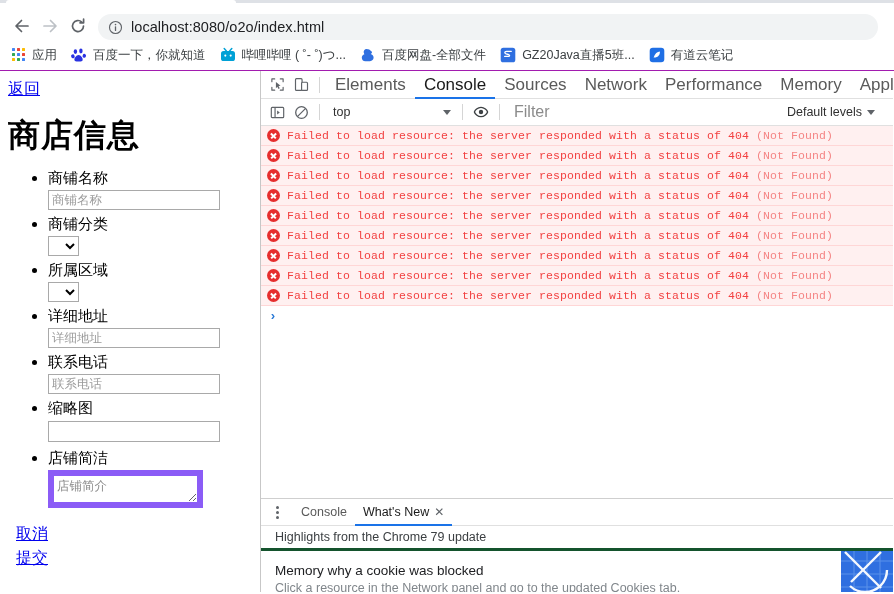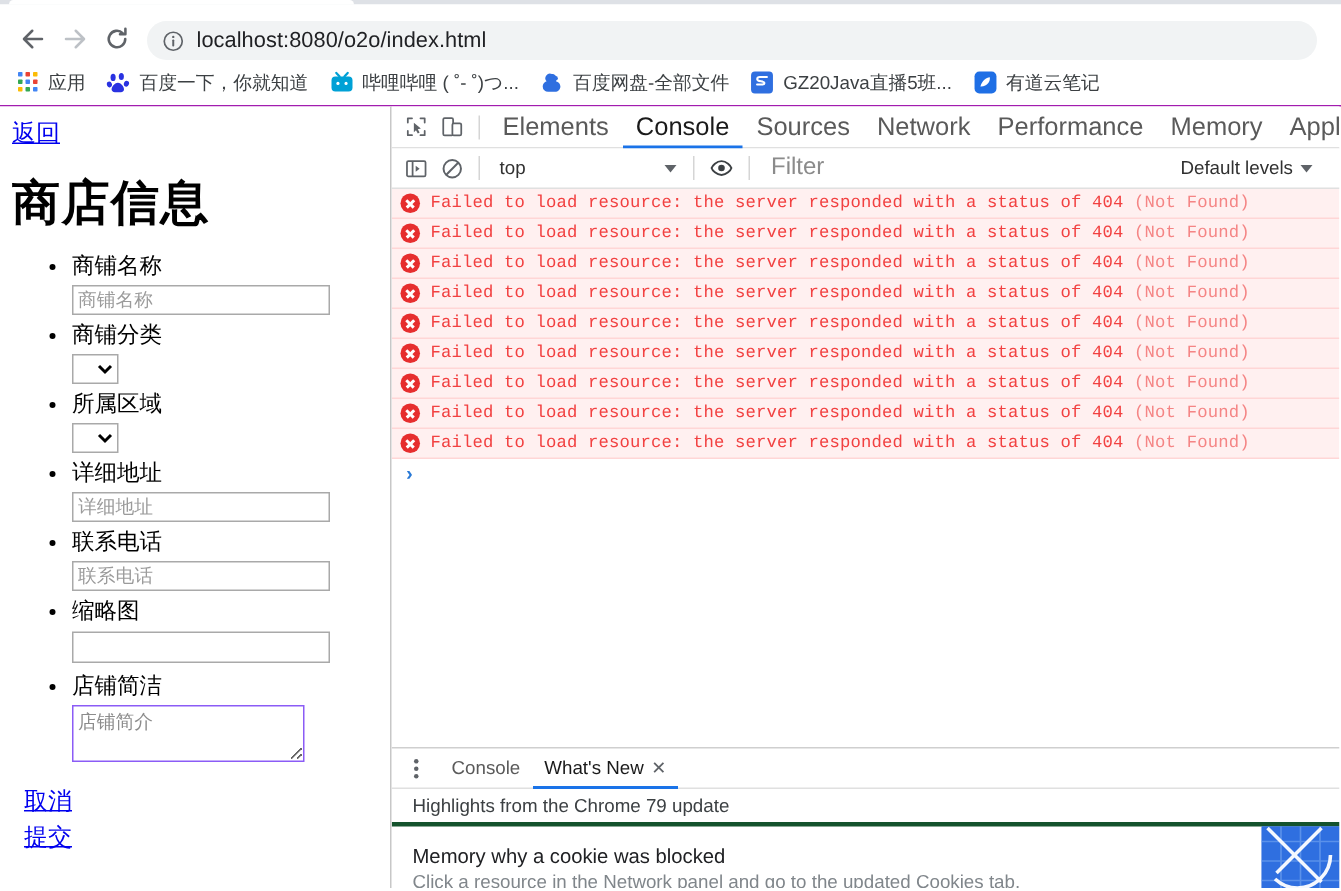--- a/index.html
+++ b/index.html
@@ -121,7 +121,7 @@
   }
   .ta-input {
     display: block; width: 155px; height: 38px;
-    border: 1px solid #8b5cf6; background: #fff;
+    border: 6px solid #8b5cf6; background: #fff;
     font-size: 12.5px; color: #000; padding: 2px 3px;
     margin: 2px 0 4px 0; resize: both;
     font-family: "Liberation Sans", sans-serif;

